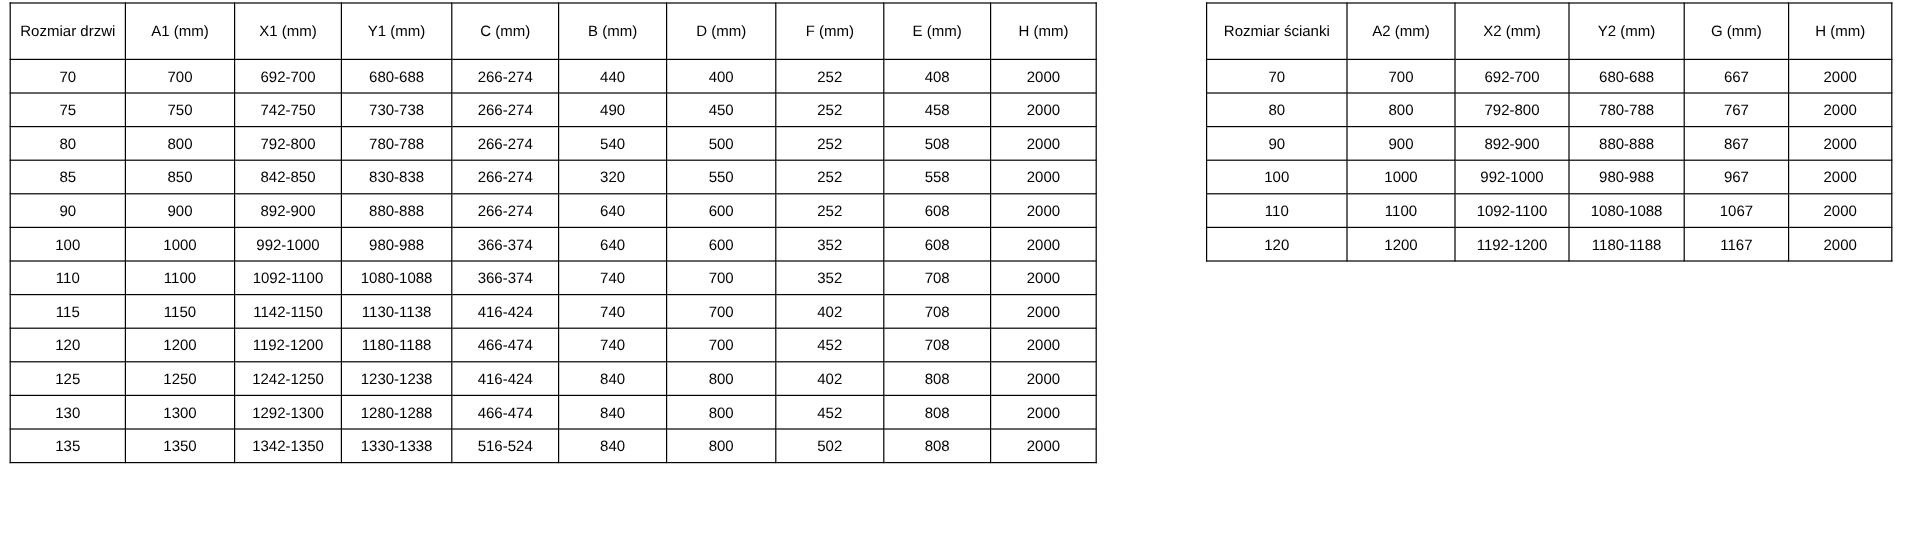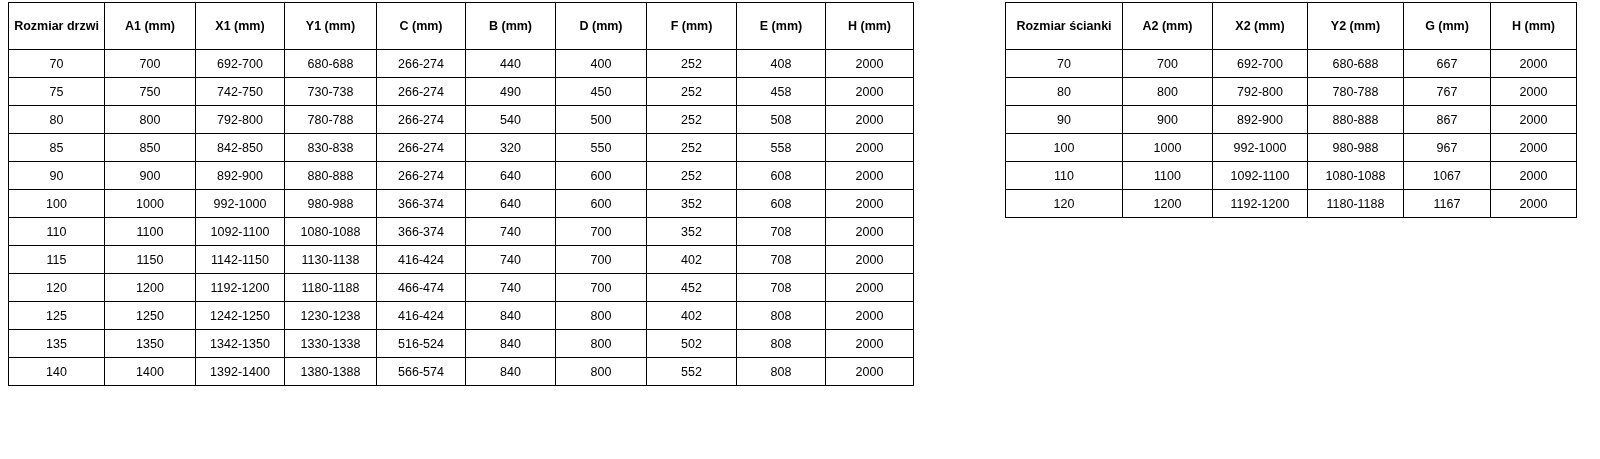--- a/index.html
+++ b/index.html
@@ -45,7 +45,7 @@
     box-sizing: border-box;
   }
   table.spec thead th {
-    font-weight: bold;
+    font-weight: normal;
     height: 47px;
   }
   

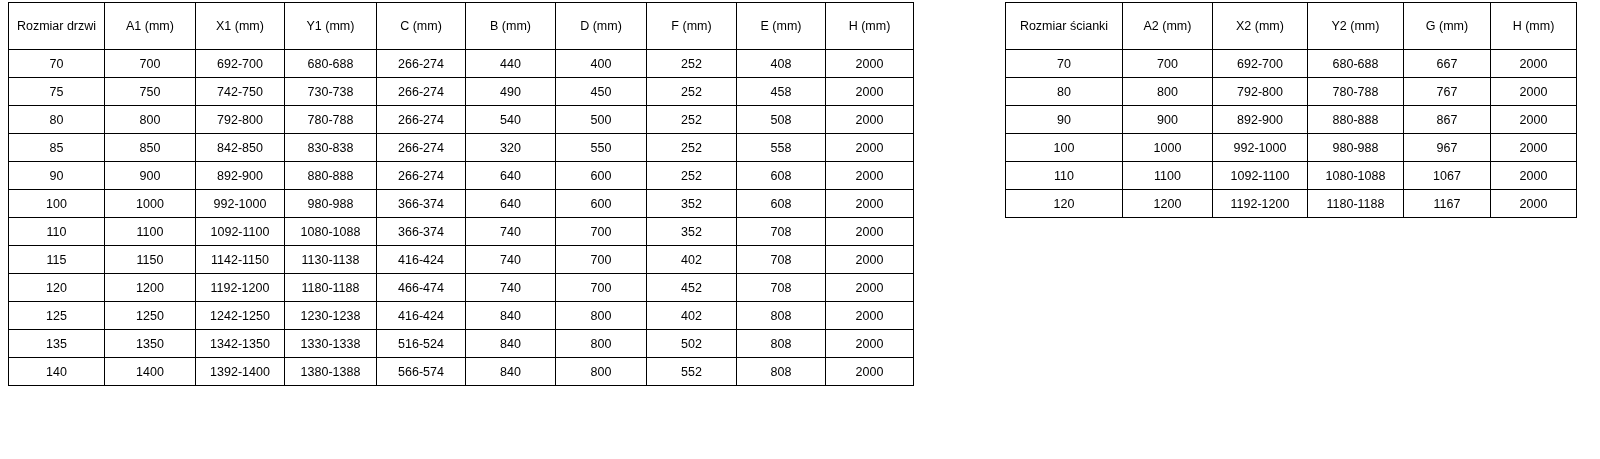--- a/index.html
+++ b/index.html
@@ -222,6 +222,18 @@
           <td>2000</td>
         </tr>
         <tr>
+          <td>130</td>
+          <td>1300</td>
+          <td>1292-1300</td>
+          <td>1280-1288</td>
+          <td>466-474</td>
+          <td>840</td>
+          <td>800</td>
+          <td>452</td>
+          <td>808</td>
+          <td>2000</td>
+        </tr>
+        <tr>
           <td>135</td>
           <td>1350</td>
           <td>1342-1350</td>

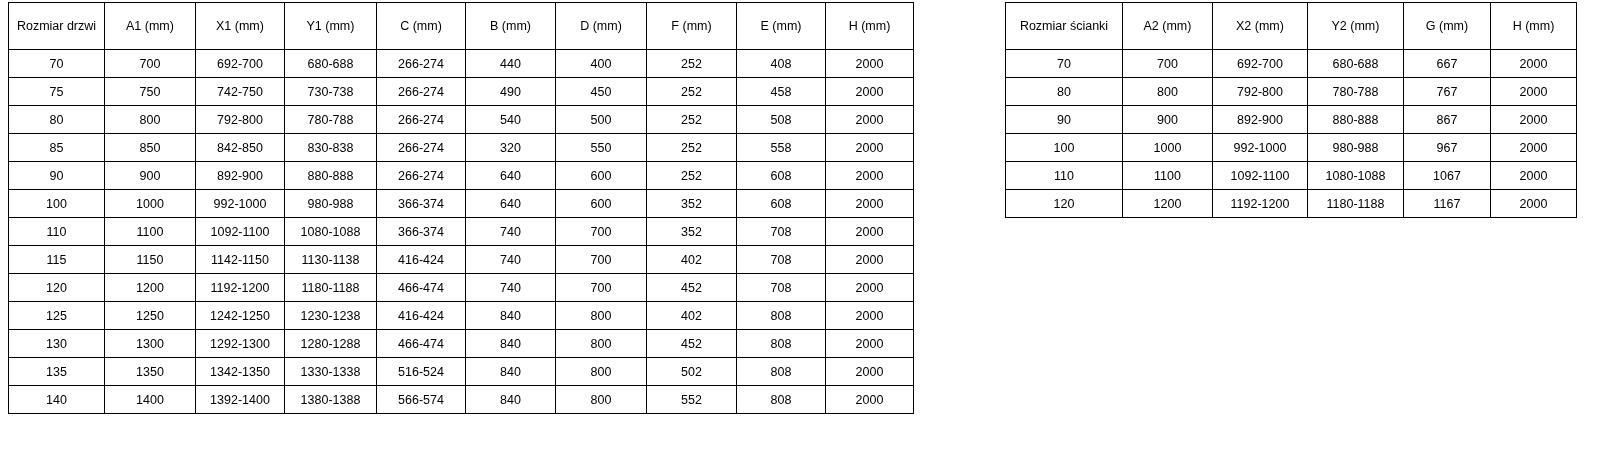--- a/index.html
+++ b/index.html
@@ -245,18 +245,6 @@
           <td>808</td>
           <td>2000</td>
         </tr>
-        <tr>
-          <td>140</td>
-          <td>1400</td>
-          <td>1392-1400</td>
-          <td>1380-1388</td>
-          <td>566-574</td>
-          <td>840</td>
-          <td>800</td>
-          <td>552</td>
-          <td>808</td>
-          <td>2000</td>
-        </tr>
       </tbody>
     </table>
   </div>

